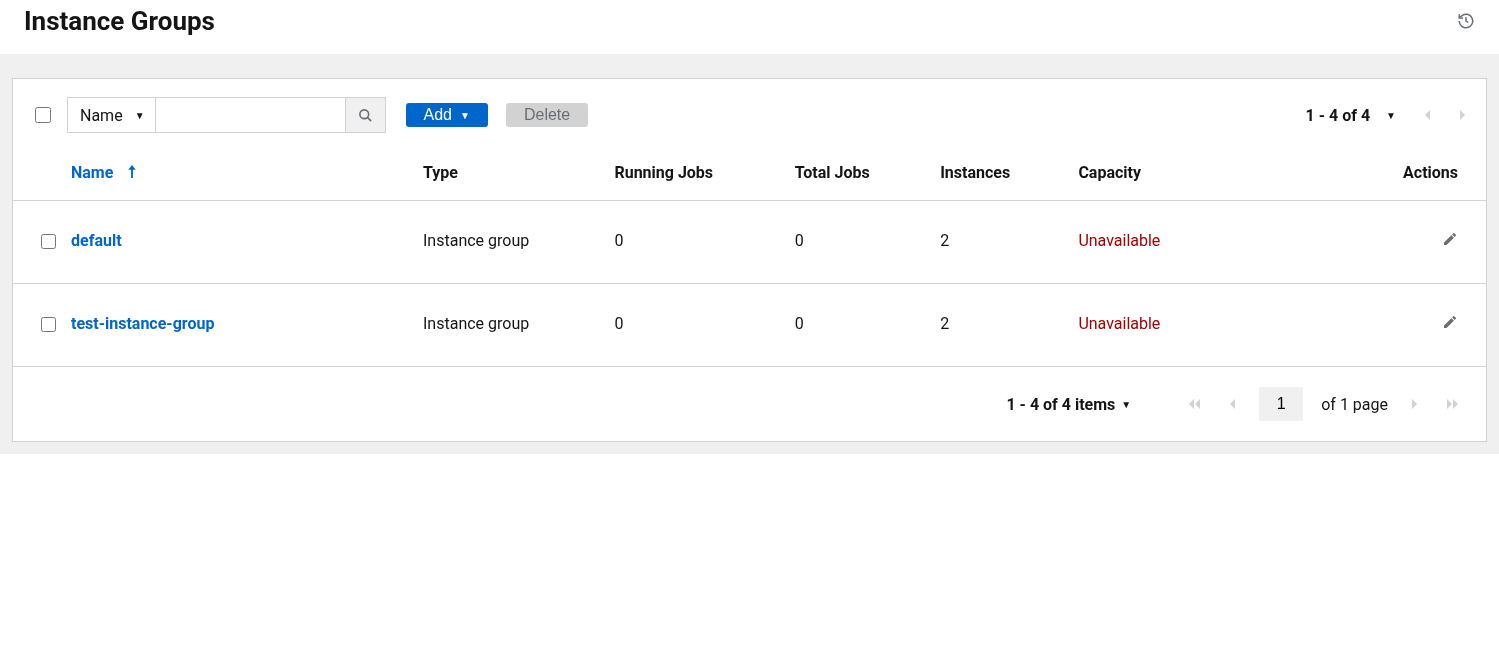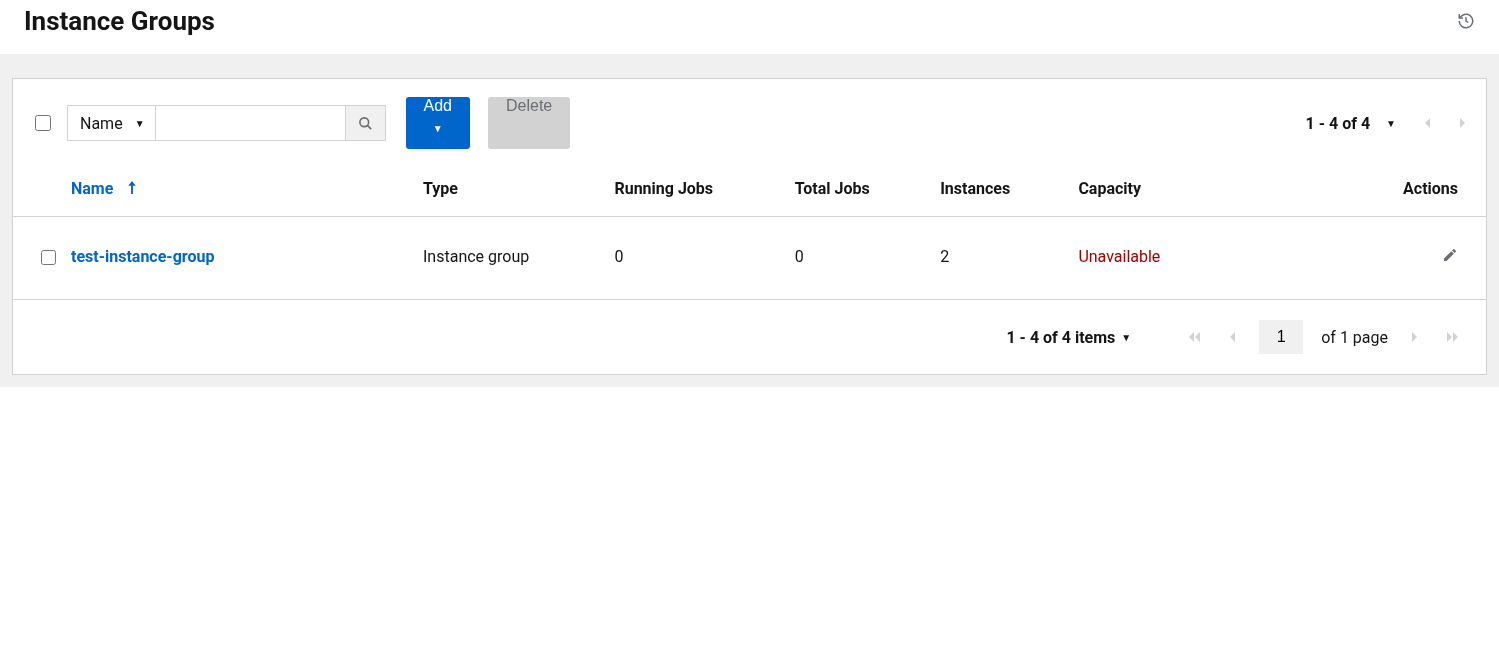--- a/index.html
+++ b/index.html
@@ -78,7 +78,7 @@
     color: #6a6e73;
   }
   .btn {
-    height: 52px;
+    height: 24px;
     padding: 0 18px;
     border: none;
     border-radius: 3px;
@@ -87,7 +87,6 @@
     align-items: center;
     gap: 8px;
     cursor: pointer;
-    flex-direction: column;
   }
   .btn-primary {
     background: #0066cc;

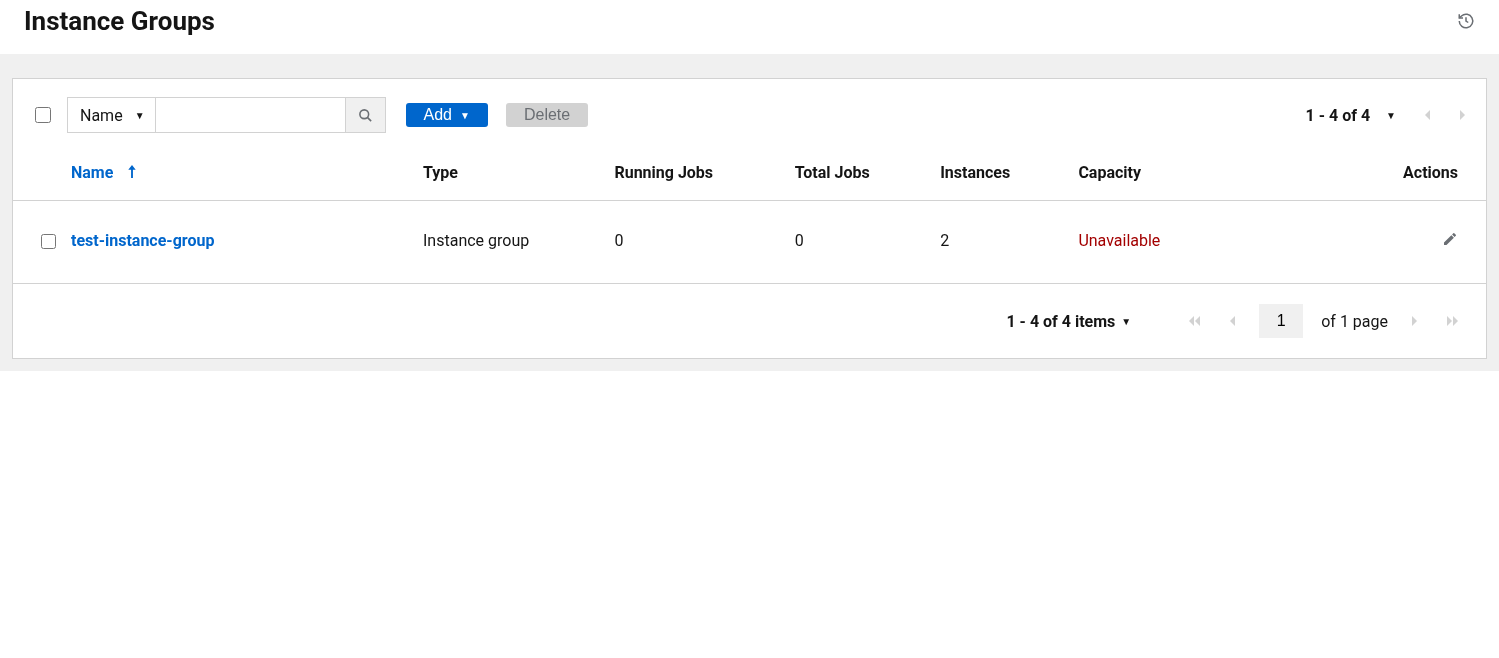--- a/index.html
+++ b/index.html
@@ -271,6 +271,18 @@
       <tbody id="tbody">
           <tr>
     <td><input type="checkbox" style=""></td>
+    <td class="col-name"><a class="link">default</a></td>
+    <td>Instance group</td>
+    <td>0</td>
+    <td>0</td>
+    <td>2</td>
+    <td class="capacity-cell"><span class="danger">Unavailable</span></td>
+    <td class="actions-cell"><span class="edit-icon"><svg width="16" height="16" viewBox="0 0 24 24" fill="currentColor">
+                  <path d="M3 17.25V21h3.75L17.81 9.94l-3.75-3.75L3 17.25zM20.71 7.04a1 1 0 0 0 0-1.41l-2.34-2.34a1 1 0 0 0-1.41 0l-1.83 1.83 3.75 3.75 1.83-1.83z"></path>
+                </svg></span></td>
+  </tr>
+          <tr>
+    <td><input type="checkbox" style=""></td>
     <td class="col-name"><a class="link">test-instance-group</a></td>
     <td>Instance group</td>
     <td>0</td>

